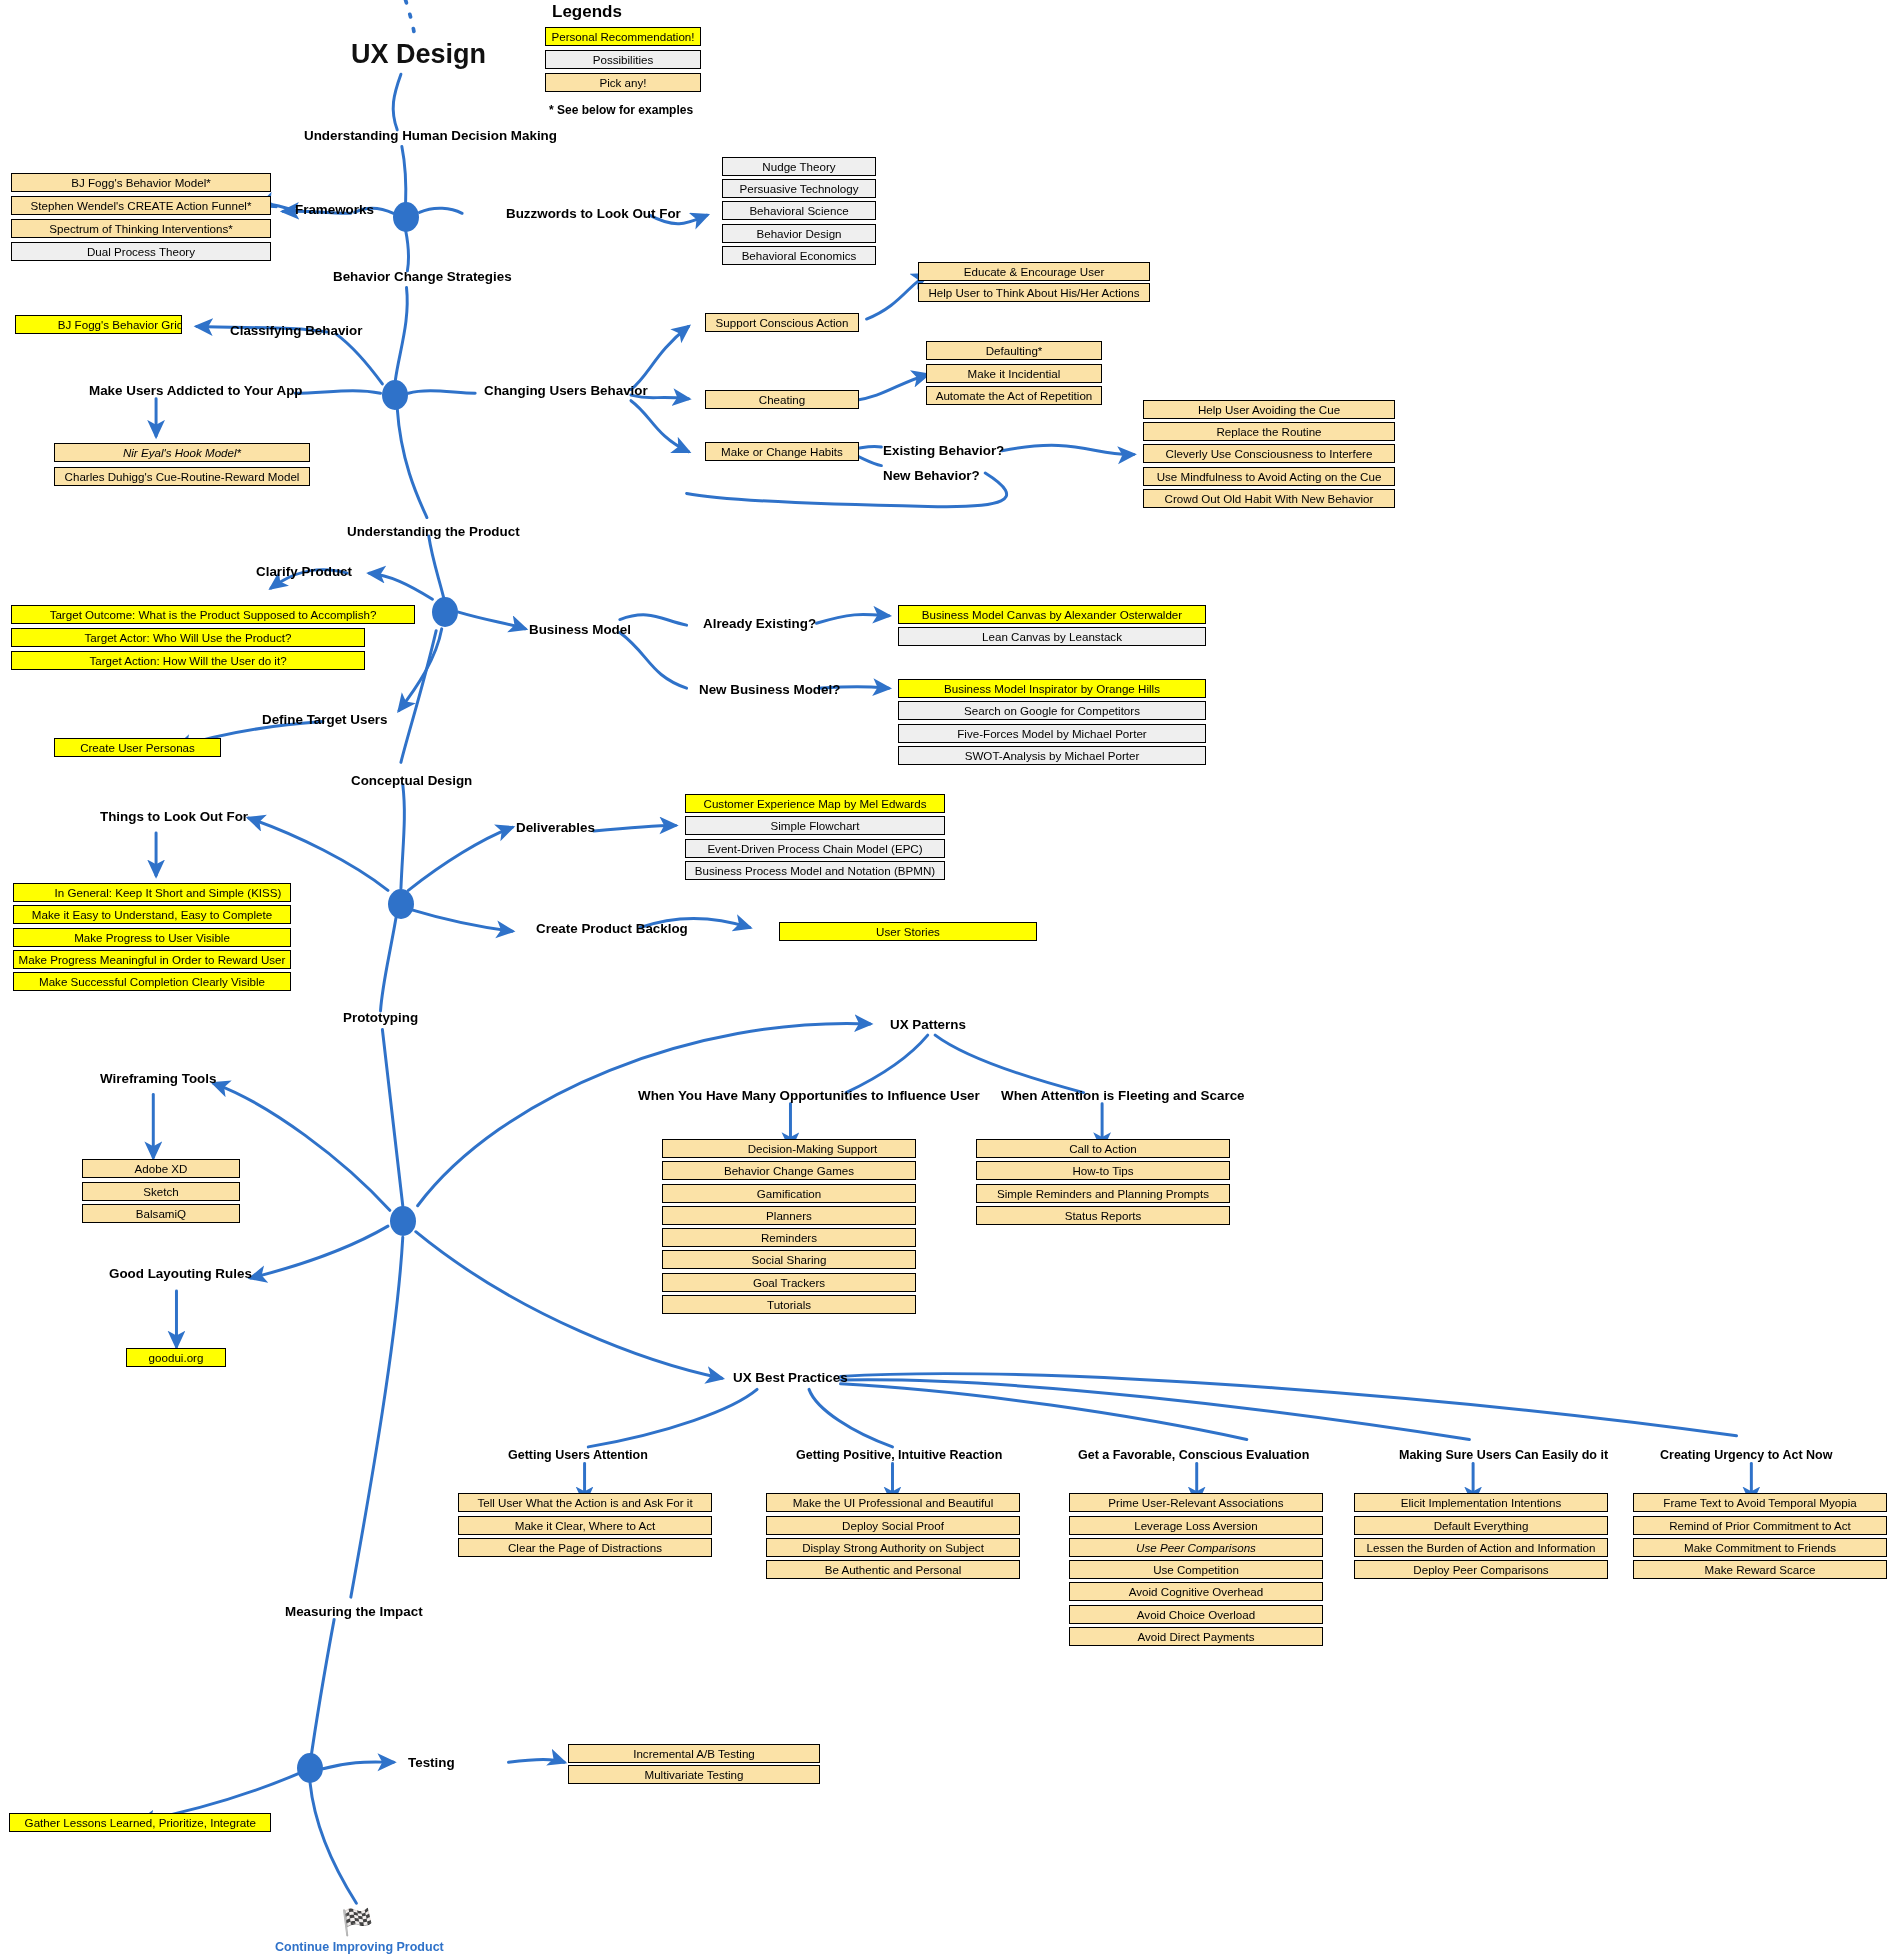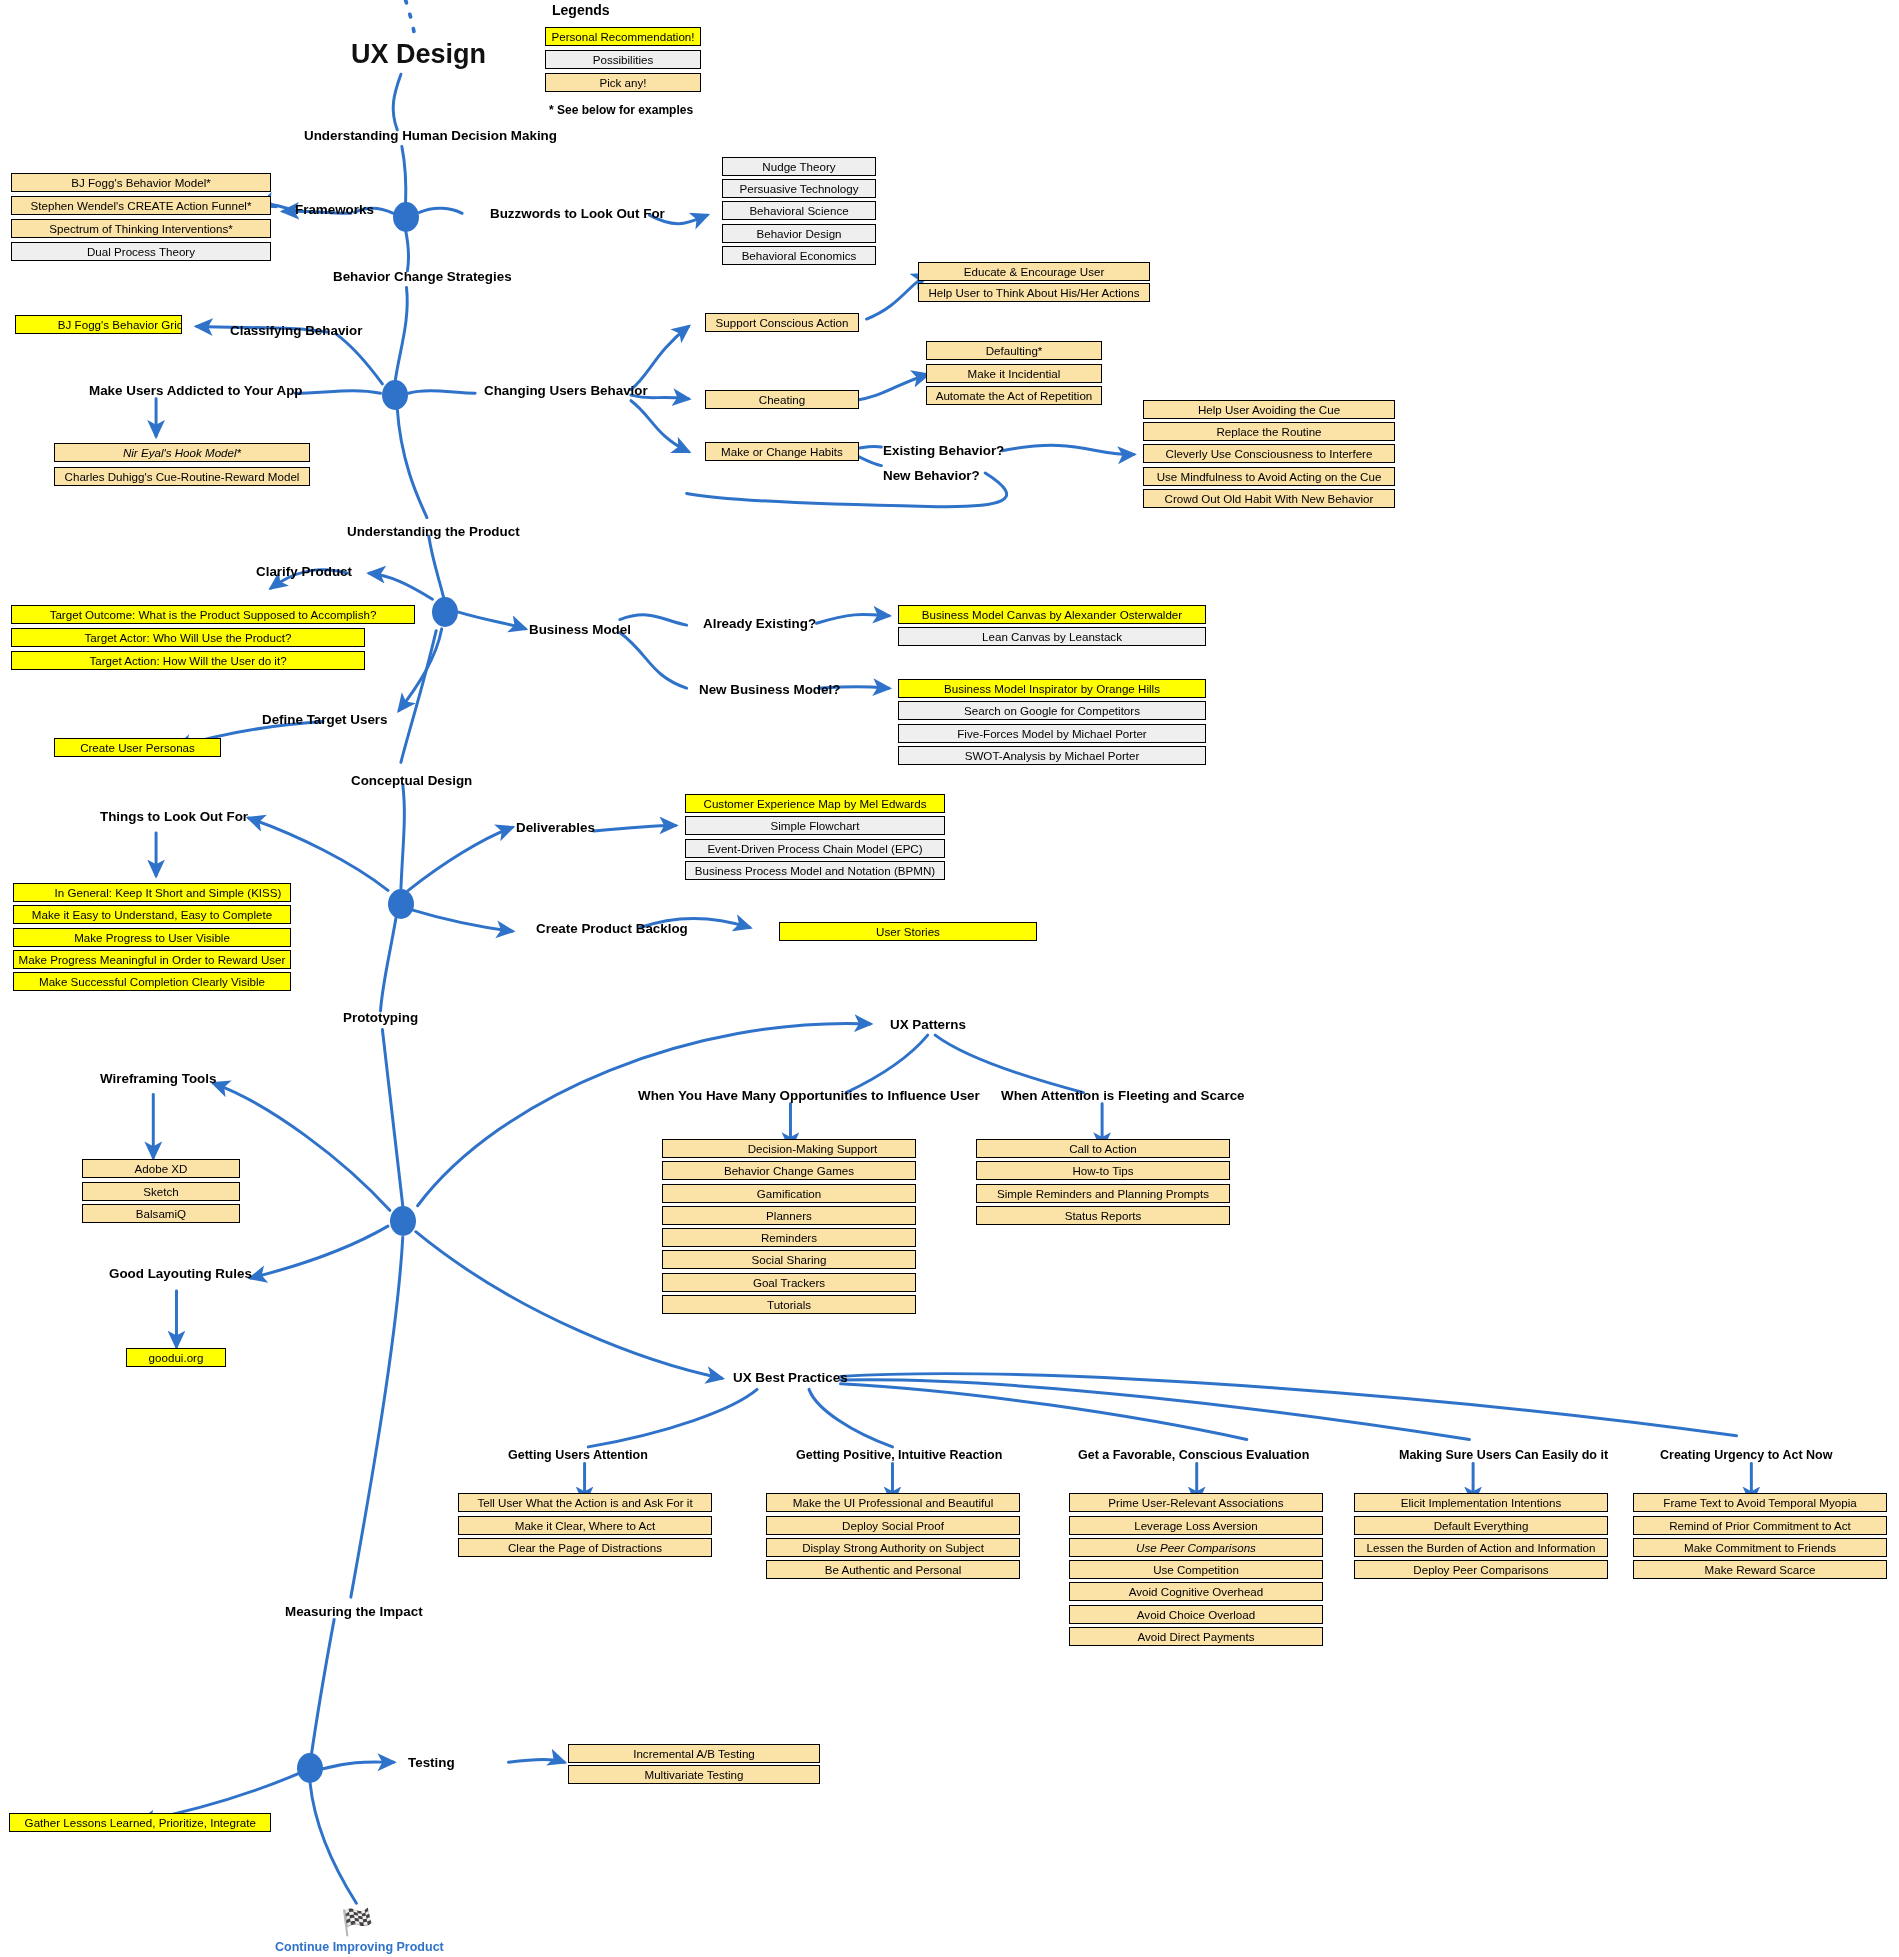--- a/index.html
+++ b/index.html
@@ -30,7 +30,7 @@
   }
   .legend-label {
     position: absolute;
-    font-size: 14px;
+    font-size: 17px;
     font-weight: bold;
     color: #000;
     white-space: nowrap;

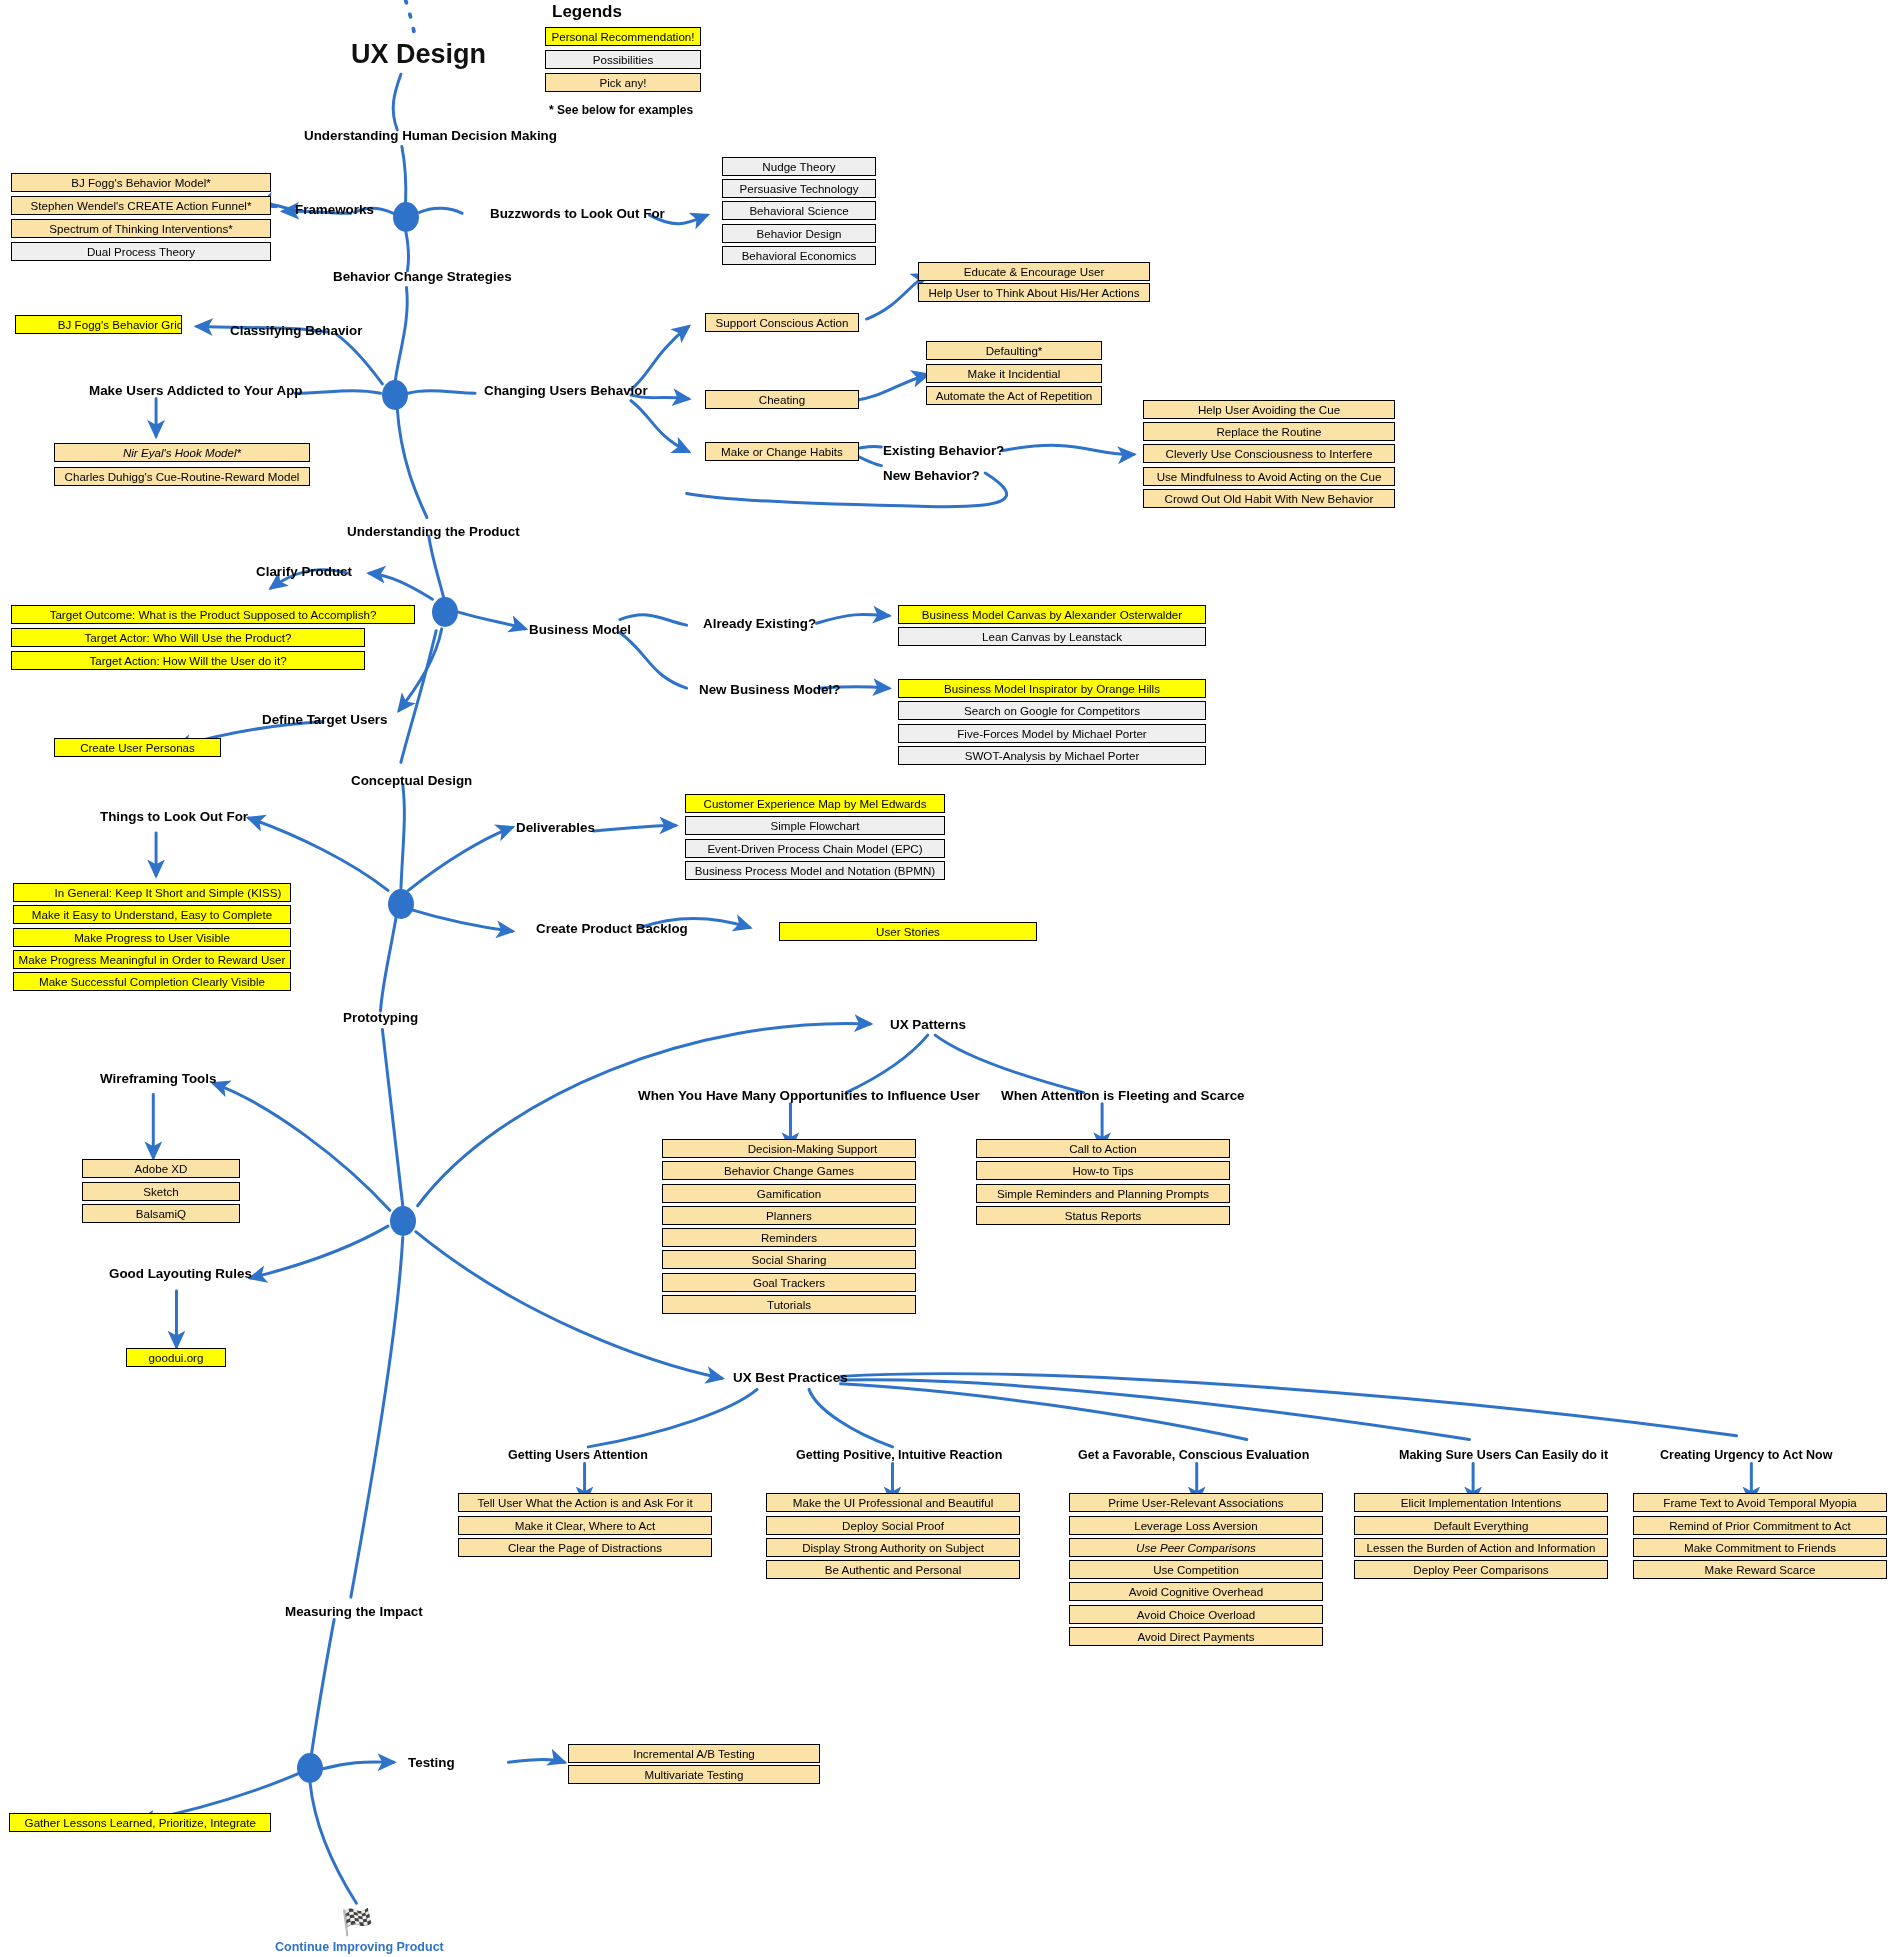--- a/index.html
+++ b/index.html
@@ -236,7 +236,7 @@
   <div class="box tan" style="left:11px; top:219px; width:260px;">Spectrum of Thinking Interventions*</div>
   <div class="box gray" style="left:11px; top:242px; width:260px;">Dual Process Theory</div>
 
-  <div class="branch" style="left:474px; top:206px;padding-left:16px;">Buzzwords to Look Out For</div>
+  <div class="branch" style="left:490px; top:206px;padding-left:16px;">Buzzwords to Look Out For</div>
   <div class="box gray" style="left:722px; top:157px; width:154px;">Nudge Theory</div>
   <div class="box gray" style="left:722px; top:179px; width:154px;">Persuasive Technology</div>
   <div class="box gray" style="left:722px; top:201px; width:154px;">Behavioral Science</div>

